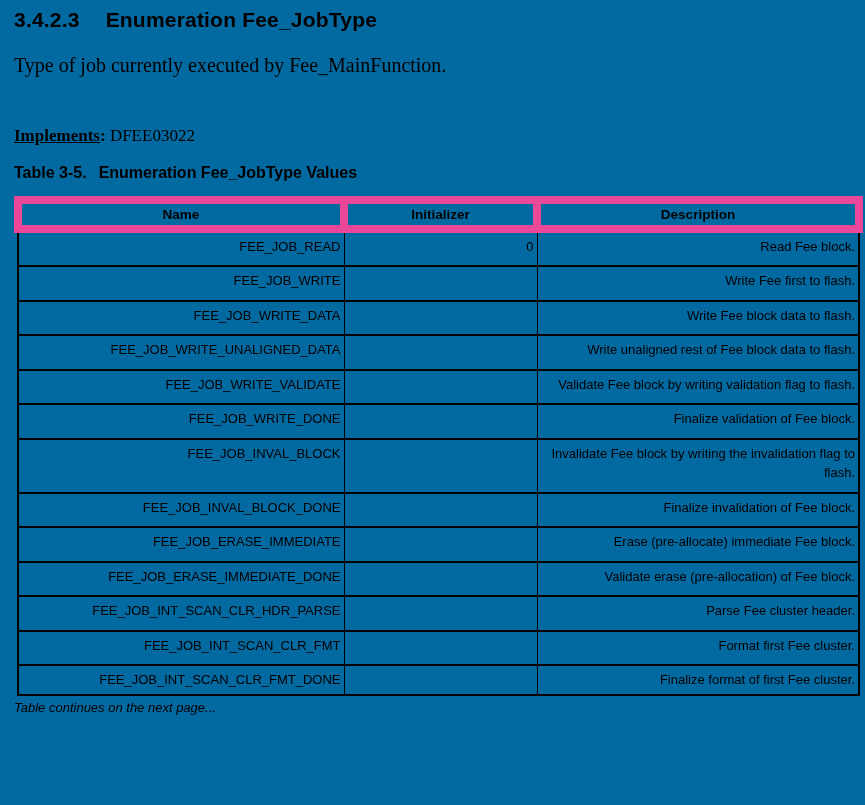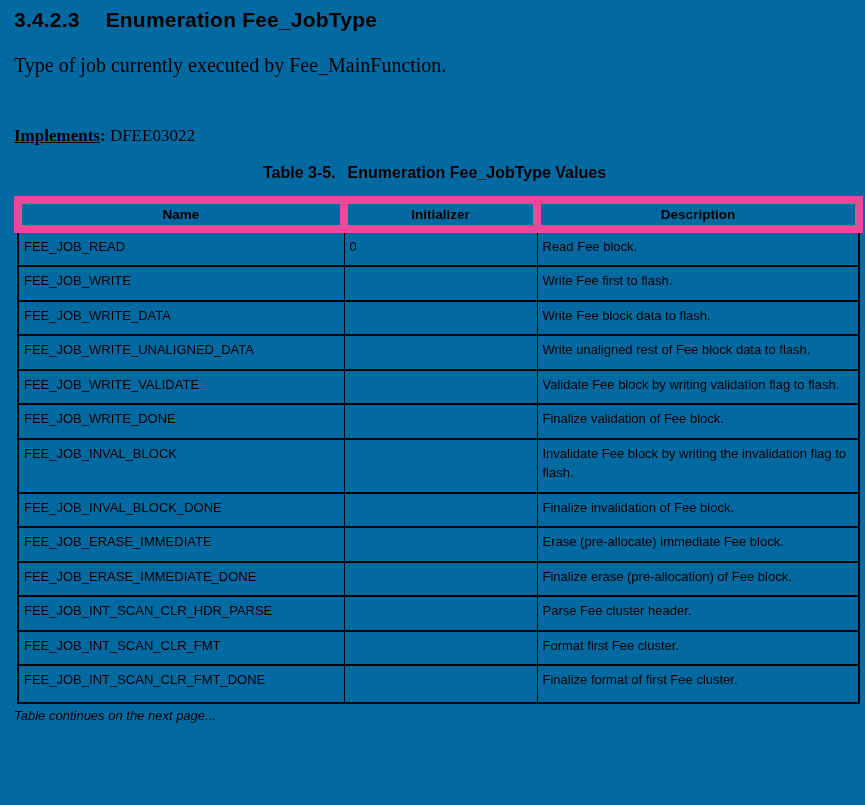--- a/index.html
+++ b/index.html
@@ -55,7 +55,7 @@
   
   .table-caption {
     margin-top: 17px;
-    text-align: center;
+    text-align: left;
     font-family: "Liberation Sans", sans-serif;
     font-weight: bold;
     font-size: 16px;

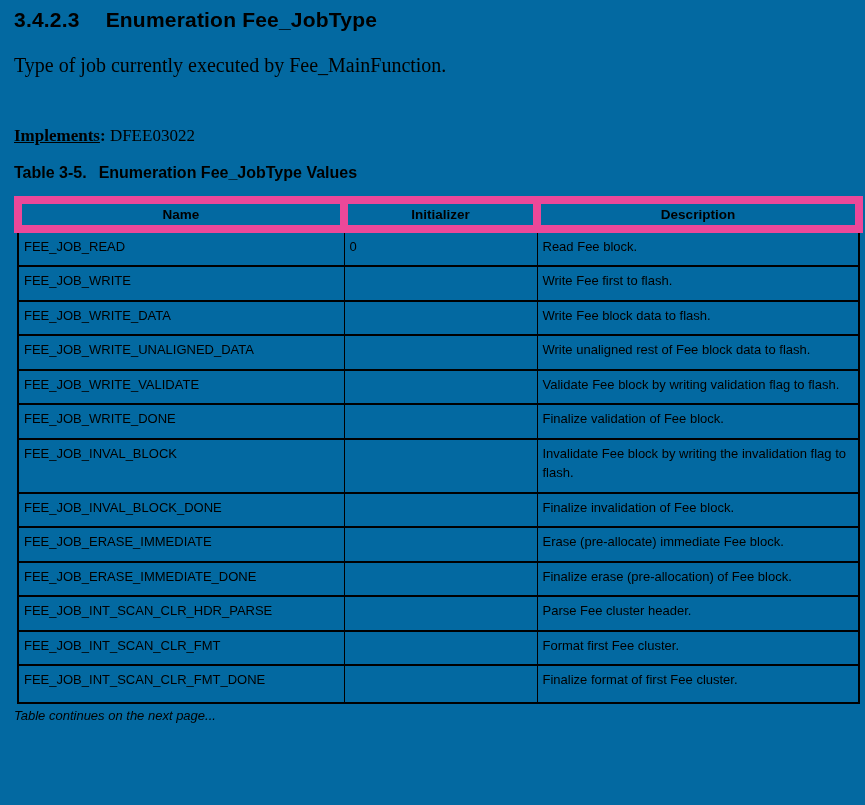--- a/index.html
+++ b/index.html
@@ -86,7 +86,7 @@
     border-top-width: 2px;
     border-bottom-width: 2px;
     vertical-align: top;
-    text-align: left;
+    text-align: right;
     padding: 4px 3px 9px 5px;
     line-height: 1.5;
     overflow: hidden;

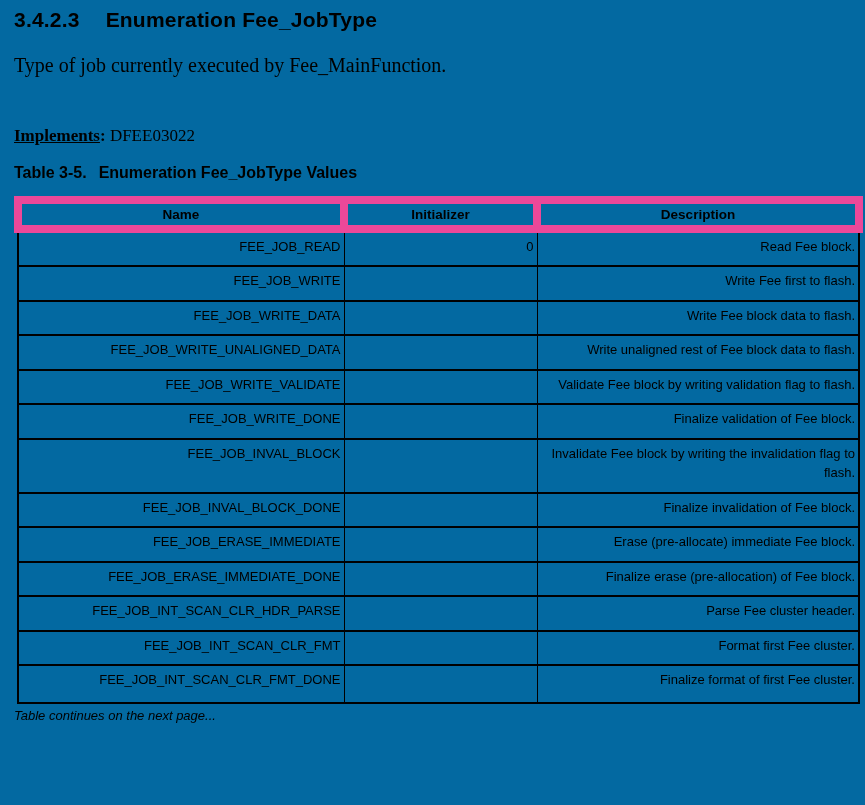--- a/index.html
+++ b/index.html
@@ -183,7 +183,7 @@
         <tr>
     <td>FEE_JOB_ERASE_IMMEDIATE_DONE</td>
     <td></td>
-    <td>Finalize erase (pre-allocation) of Fee block.</td>
+    <td>Validate erase (pre-allocation) of Fee block.</td>
   </tr>
         <tr>
     <td>FEE_JOB_INT_SCAN_CLR_HDR_PARSE</td>

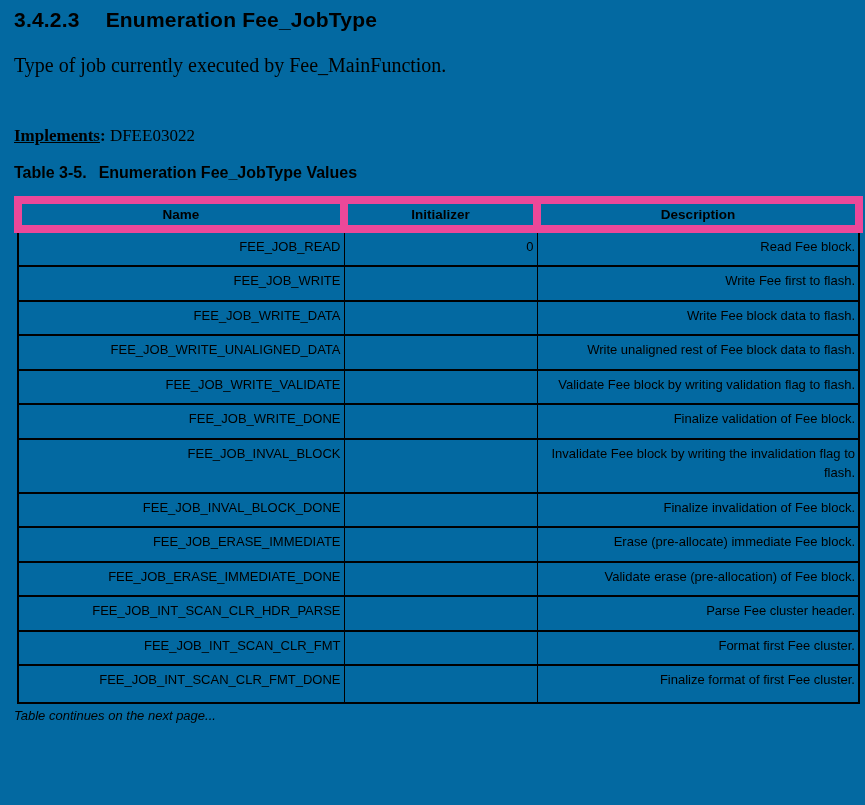--- a/index.html
+++ b/index.html
@@ -93,7 +93,7 @@
     word-wrap: break-word;
   }
   table.enum-table tbody tr:last-child td {
-    padding-bottom: 12px;
+    padding-bottom: 4px;
   }
   
   .continuation-note {

